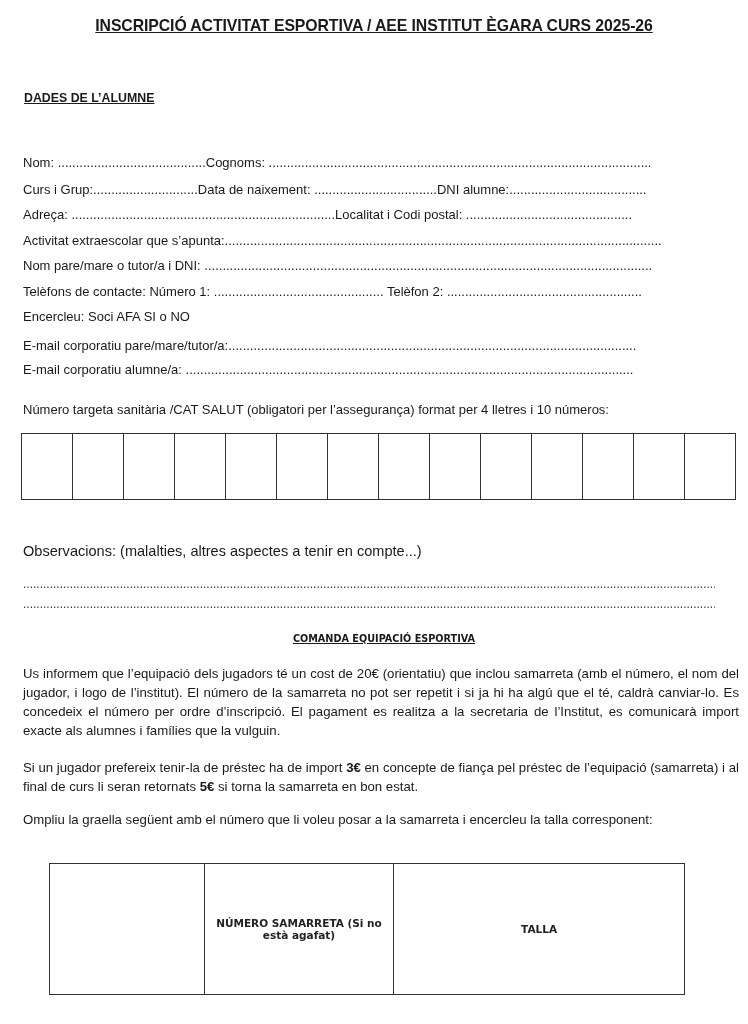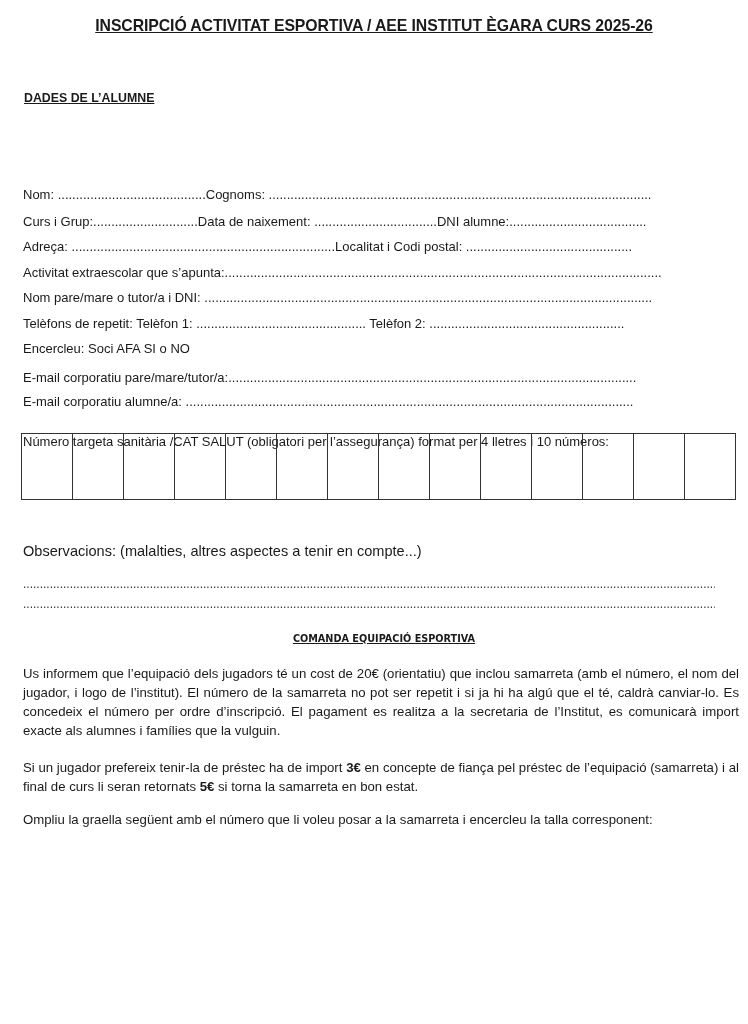--- a/index.html
+++ b/index.html
@@ -20,7 +20,6 @@
   .field-line {
     left: 23px; font-size: 13px; line-height: 16px;
     transform-origin: left; 
-    margin-top: 32px;
   }
 
   

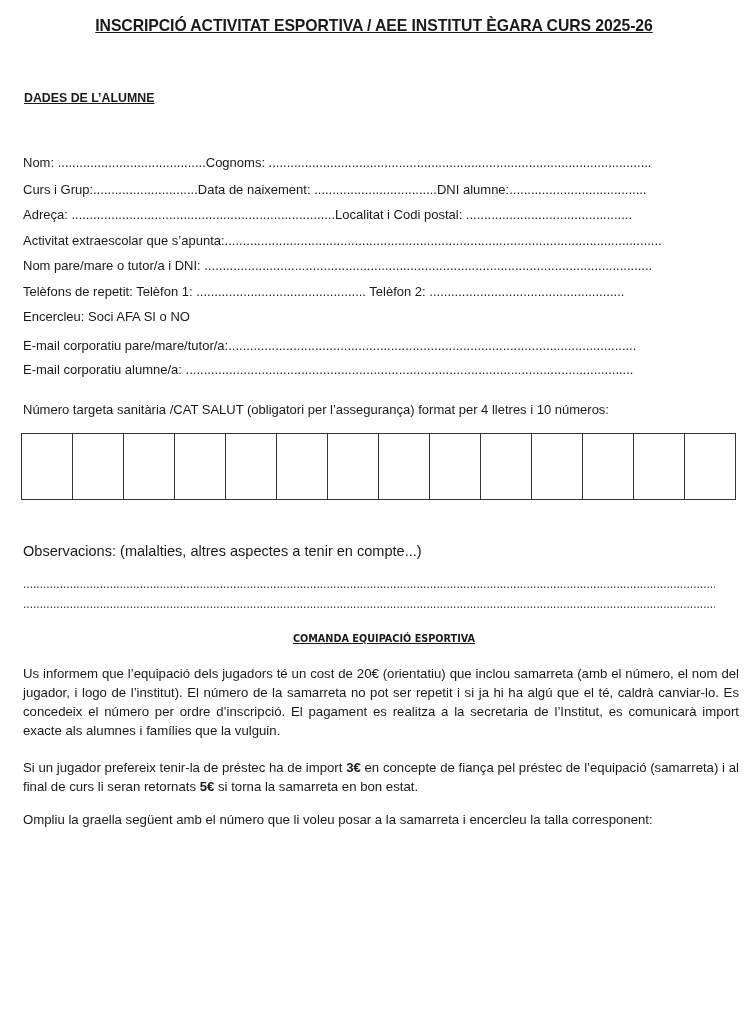--- a/index.html
+++ b/index.html
@@ -75,7 +75,7 @@
 <div class="abs field-line" style="top:207px;">Adreça: .........................................................................Localitat i Codi postal: ..............................................</div>
 <div class="abs field-line" style="top:233px;">Activitat extraescolar que s’apunta:.........................................................................................................................</div>
 <div class="abs field-line" style="top:258px;">Nom pare/mare o tutor/a i DNI: ............................................................................................................................</div>
-<div class="abs field-line" style="top:284px;">Telèfons de repetit: Telèfon 1: ............................................... Telèfon 2: ......................................................</div>
+<div class="abs field-line" style="top:284px;">Telèfons de contacte: Número 1: ............................................... Telèfon 2: ......................................................</div>
 <div class="abs field-line" style="top:309px;">Encercleu: Soci AFA SI o NO</div>
 <div class="abs field-line" style="top:338px;">E-mail corporatiu pare/mare/tutor/a:.................................................................................................................</div>
 <div class="abs field-line" style="top:362px;">E-mail corporatiu alumne/a: ............................................................................................................................</div>

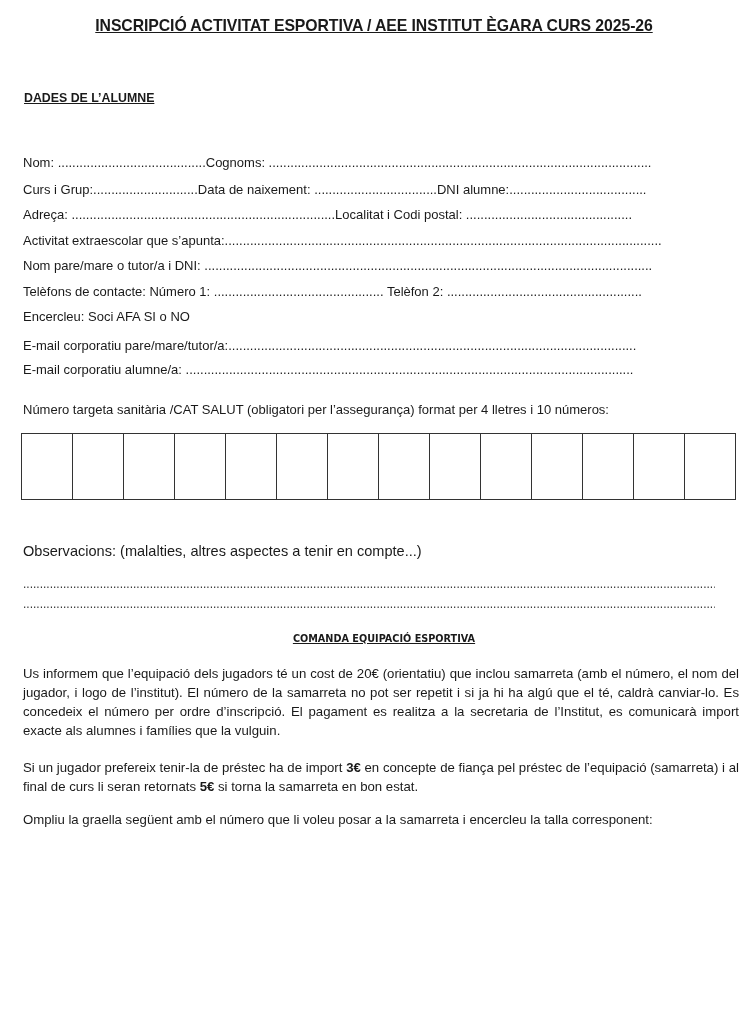--- a/index.html
+++ b/index.html
@@ -124,6 +124,11 @@
       <col style="width:65px">
   </colgroup>
   <tbody>
+      <tr class="h">
+    <td></td>
+    <td class="bold">NÚMERO SAMARRETA (Si no està agafat)</td>
+    <td colspan="6" class="bold">TALLA</td>
+  </tr>
 </tbody>
   </table>
 

